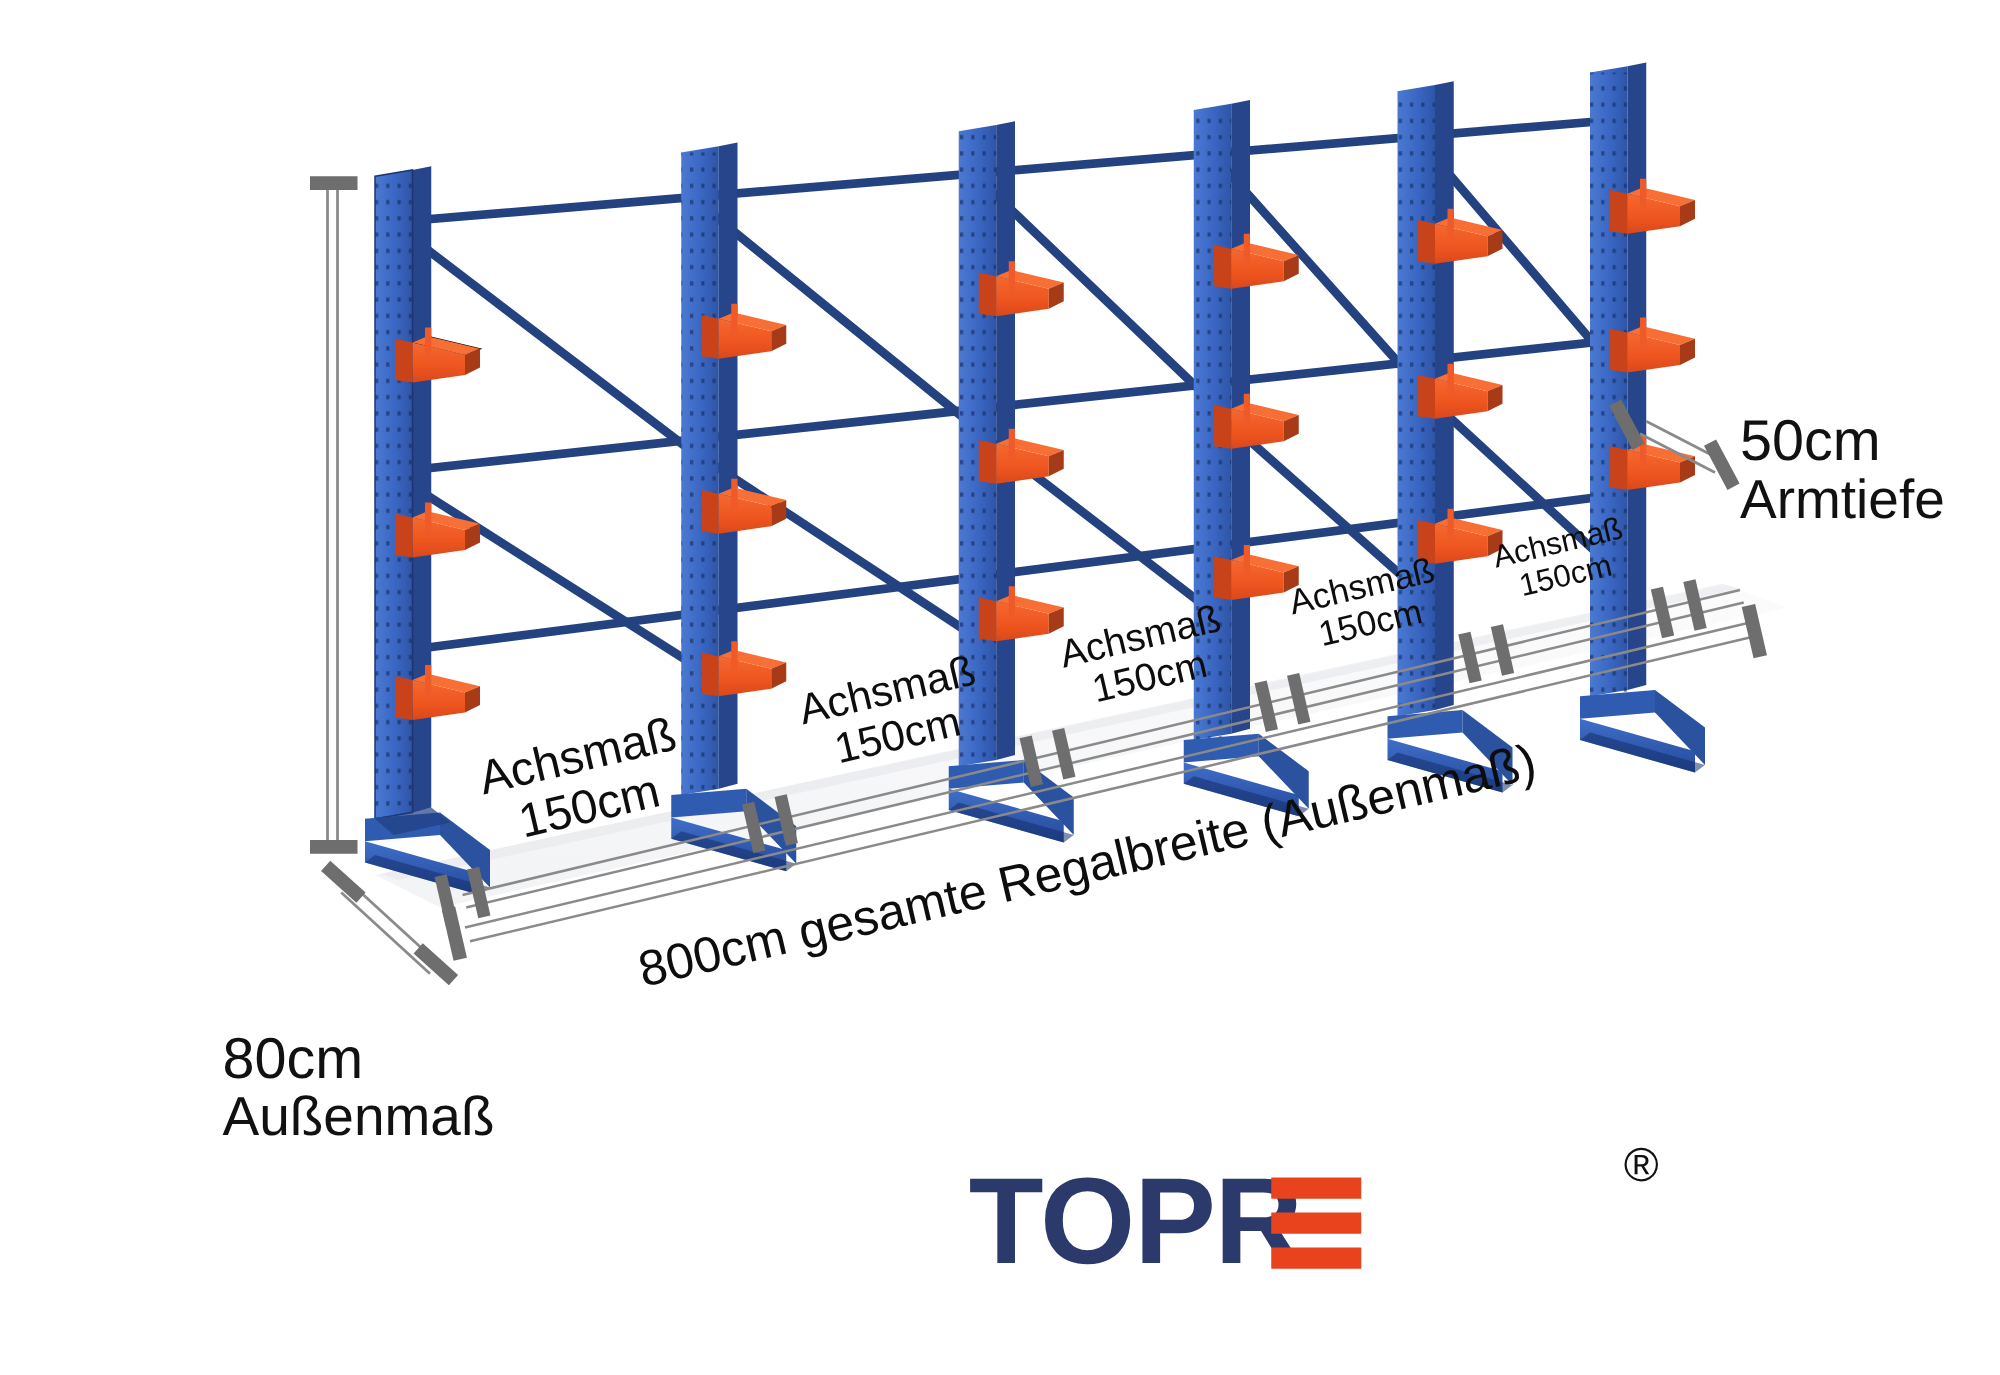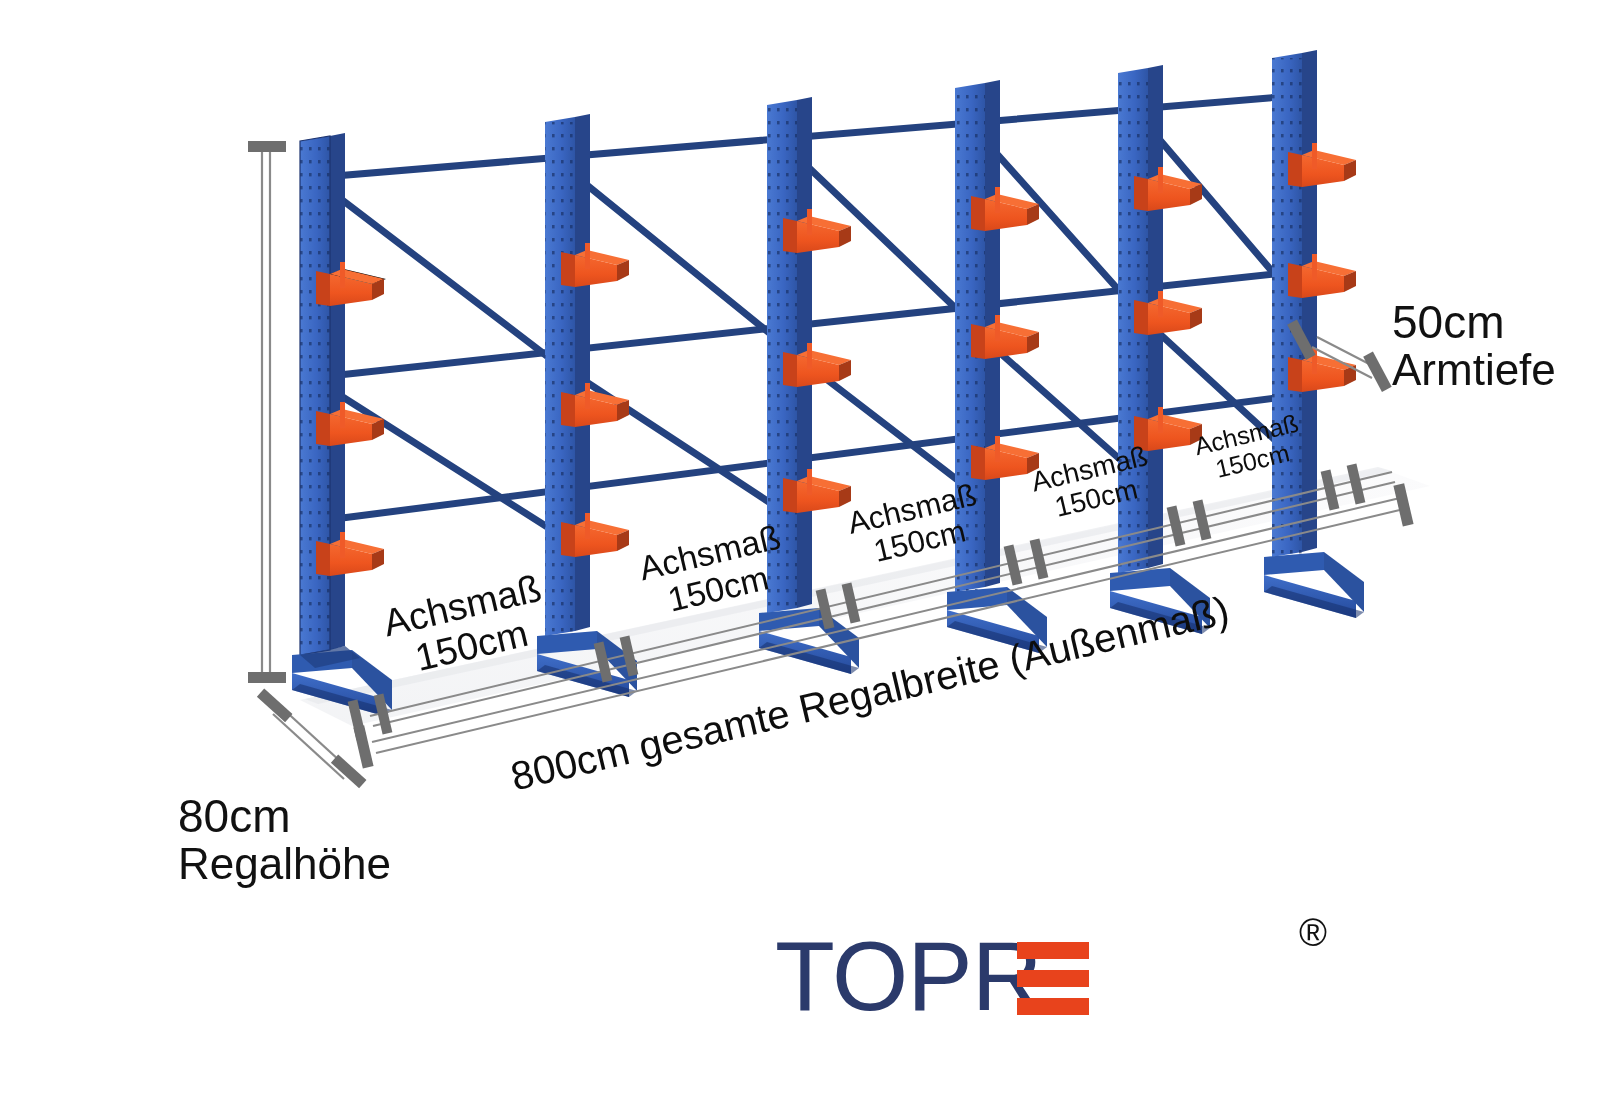--- a/index.html
+++ b/index.html
@@ -6,7 +6,7 @@
   body{width:1600px;height:1100px;overflow:hidden;font-family:"Liberation Sans",sans-serif;color:#111;}
   #stage{position:relative;width:1600px;height:1100px;background:#fff;}
   svg.scene{position:absolute;left:0;top:0;width:1600px;height:1100px;}
-  .lbl{position:absolute;white-space:nowrap;color:#111;font-family:"Liberation Sans",sans-serif;}
+  .lbl{position:absolute;white-space:nowrap;color:#111;font-family:"Liberation Sans",sans-serif;margin-top:30px;}
   .lbl-big{font-size:46px;line-height:1.06;}
   .lbl-big .sub{font-size:44px;display:block;}
   .dimrot{position:absolute;white-space:nowrap;text-align:center;color:#0d0d0d;

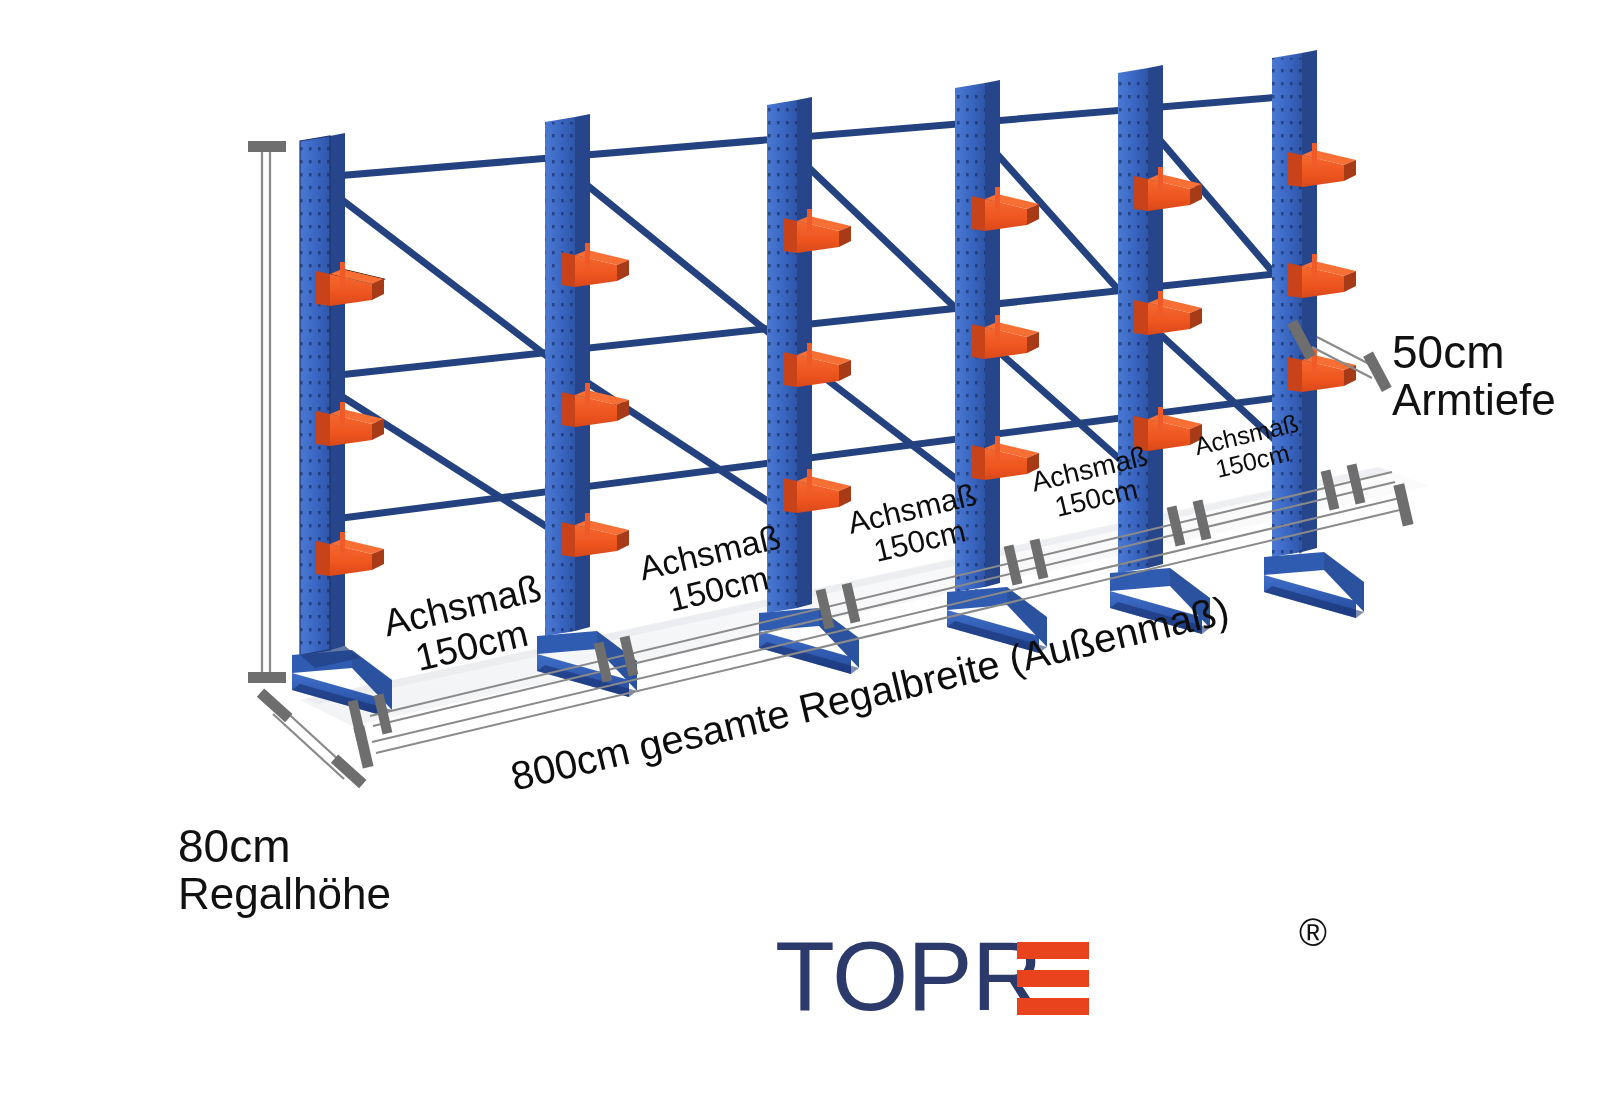--- a/index.html
+++ b/index.html
@@ -334,7 +334,7 @@
 
   <div class="lbl lbl-big" style="left:178px;top:792px;">
     <span>80cm</span>
-    <span class="sub">Regalhöhe</span>
+    <span class="sub">Außenmaß</span>
   </div>
 
   <div class="lbl lbl-big" style="left:1392px;top:298px;">

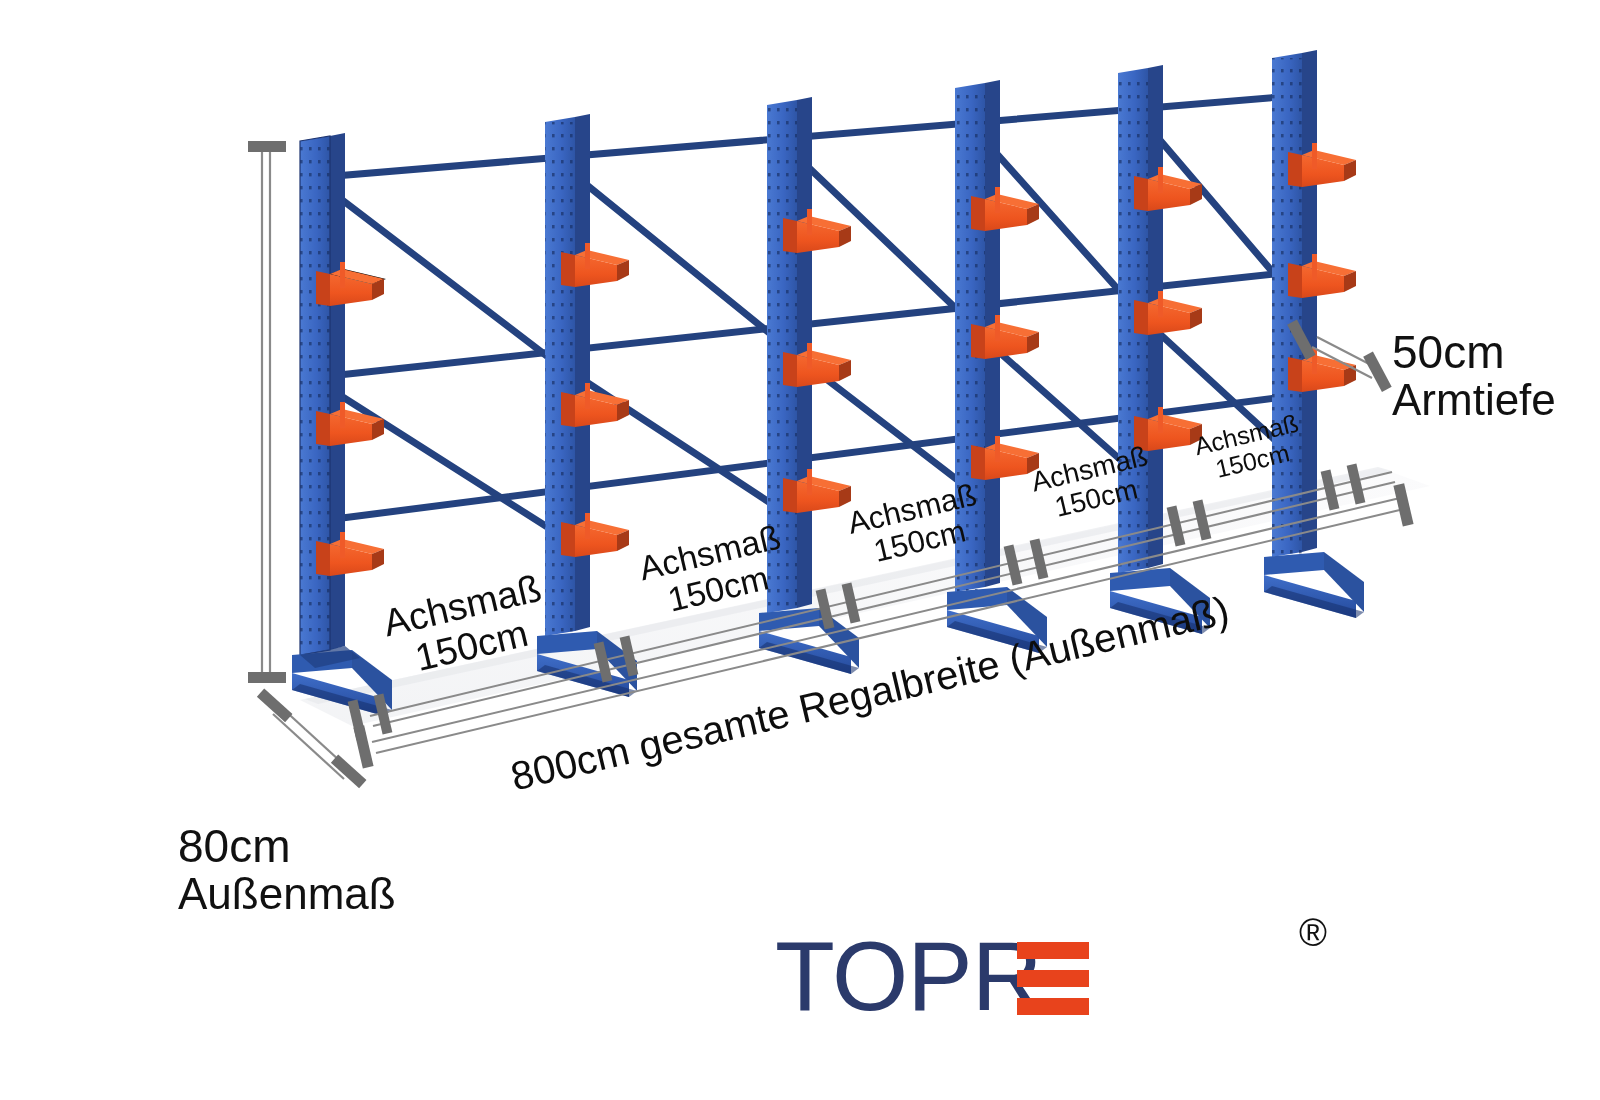--- a/index.html
+++ b/index.html
@@ -14,7 +14,7 @@
   .dimrot .r1{display:block;}
   .dimrot .r2{display:block;}
   #logo{position:absolute;left:775px;top:920px;width:600px;height:110px;}
-  #logo .lt{position:absolute;top:0;left:0;font-weight:normal;font-size:98px;letter-spacing:-1px;
+  #logo .lt{position:absolute;top:0;left:0;font-weight:bold;font-size:98px;letter-spacing:-1px;
             font-family:"Liberation Sans",sans-serif;}
   #logo .reg{position:absolute;font-family:"Liberation Sans",sans-serif;}
 </style>

